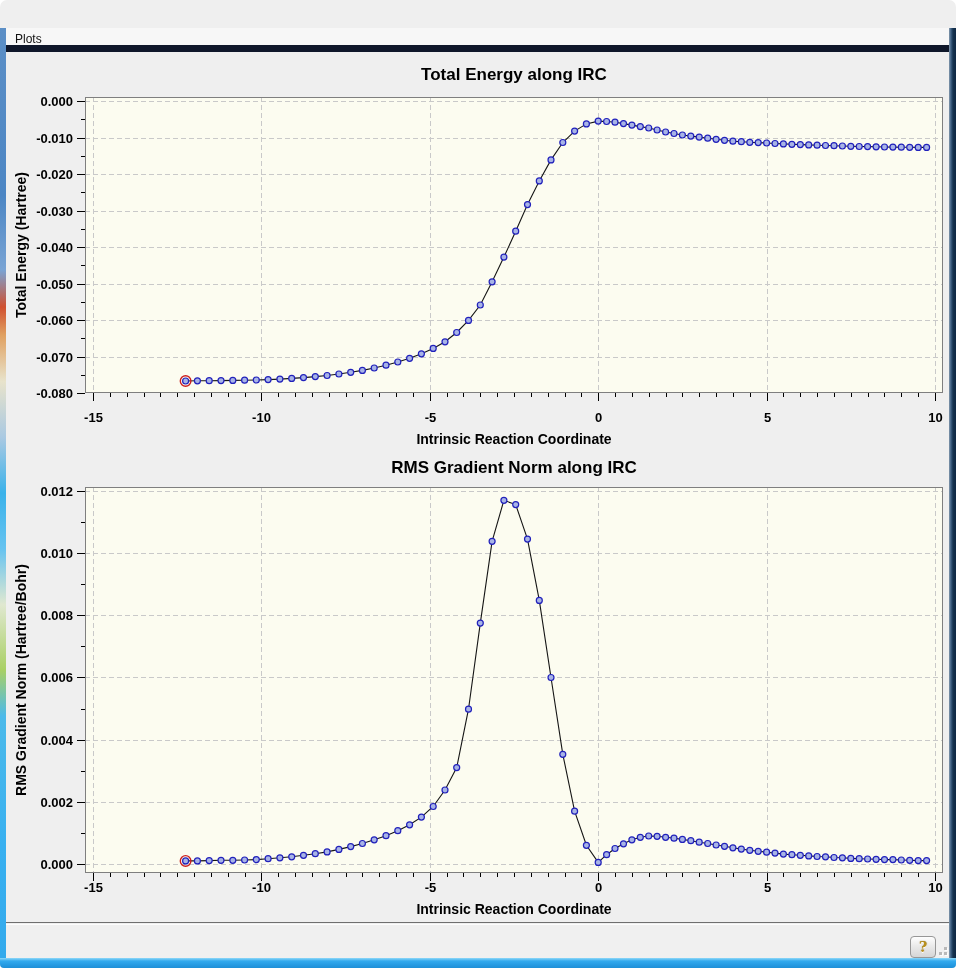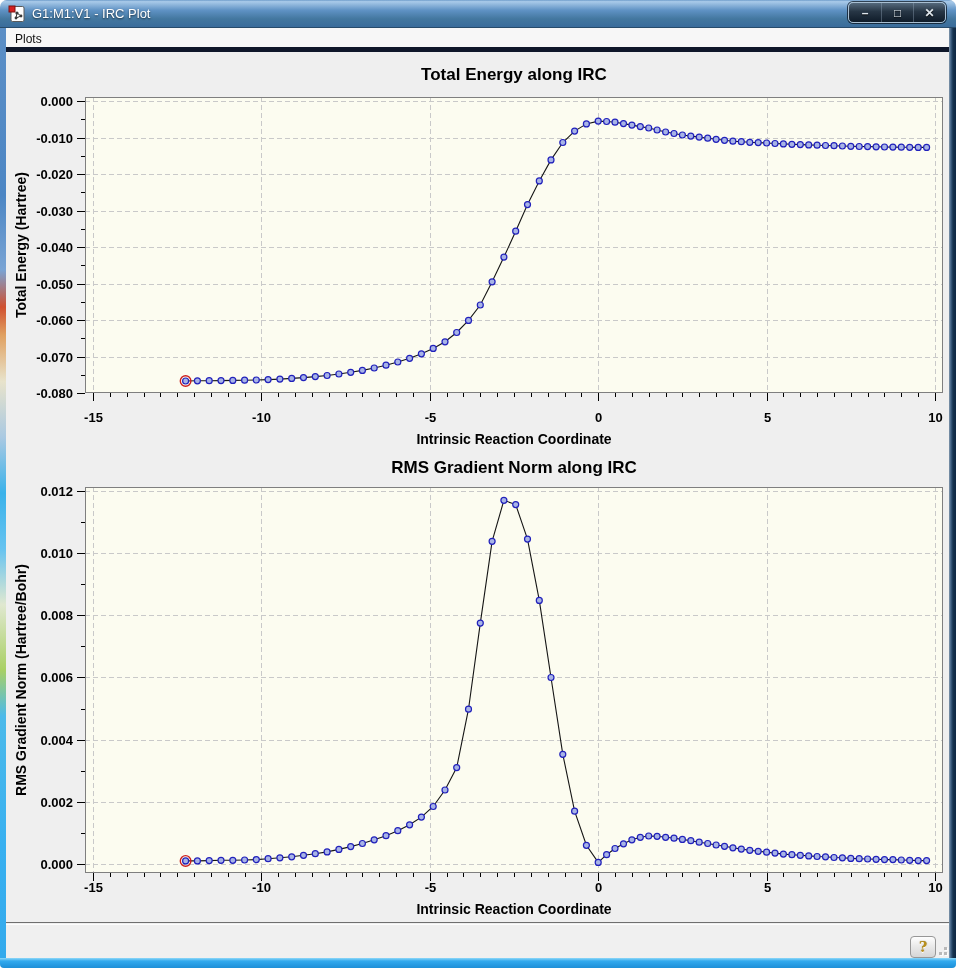--- a/index.html
+++ b/index.html
@@ -98,28 +98,6 @@
 
 <div class="window">
 
-  <div class="titlebar">
-    <svg class="win-icon" viewBox="0 0 18 18">
-      <rect x="3" y="1.5" width="13" height="15" rx="1.5" fill="#fdfdfd" stroke="#5a5a5a"></rect>
-      <rect x="1" y="1" width="6" height="6" fill="#d42020" stroke="#7e1010"></rect>
-      <circle cx="9" cy="8" r="1.6" fill="#3a3a3a"></circle>
-      <circle cx="13" cy="11" r="1.4" fill="#3a3a3a"></circle>
-      <circle cx="8" cy="13" r="1.4" fill="#3a3a3a"></circle>
-      <path d="M9 8 L13 11 L8 13 Z" fill="none" stroke="#3a3a3a" stroke-width="1"></path>
-    </svg>
-    <span class="win-title">G1:M1:V1 - IRC Plot</span>
-    <div class="win-buttons">
-      <div class="win-btn">
-          <span>–</span>
-        </div>
-      <div class="win-btn">
-          <span>□</span>
-        </div>
-      <div class="win-btn">
-          <span>✕</span>
-        </div>
-    </div>
-  </div>
 
   <div class="menubar">
     <span class="menu-item">Plots</span>

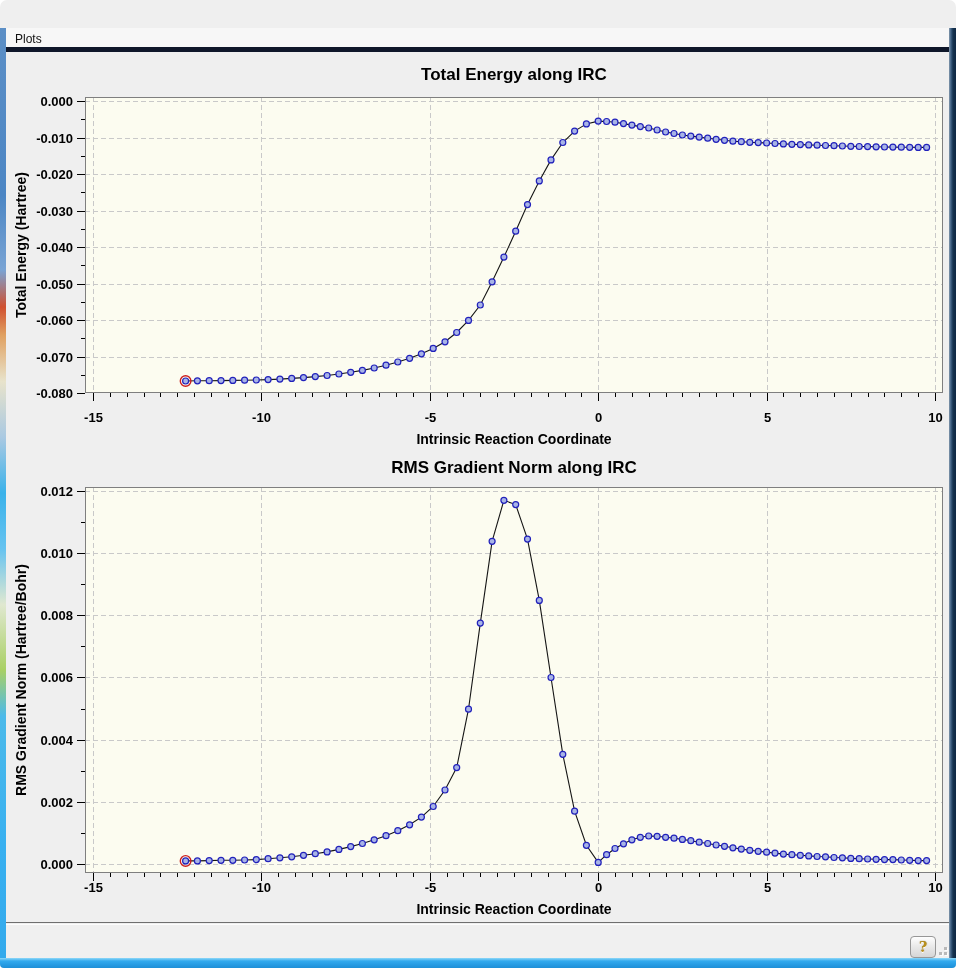--- a/index.html
+++ b/index.html
@@ -36,7 +36,7 @@
   
   .menubar{
     position:absolute;left:6px;top:28px;width:943px;height:24px;
-    background:#f7f7f7;border-bottom:5px solid #0f172a;
+    background:#f7f7f7;border-bottom:7px solid #0f172a;
   }
   .menu-item{
     display:inline-block;padding:0 9px;line-height:23px;font-size:12px;color:#111;

